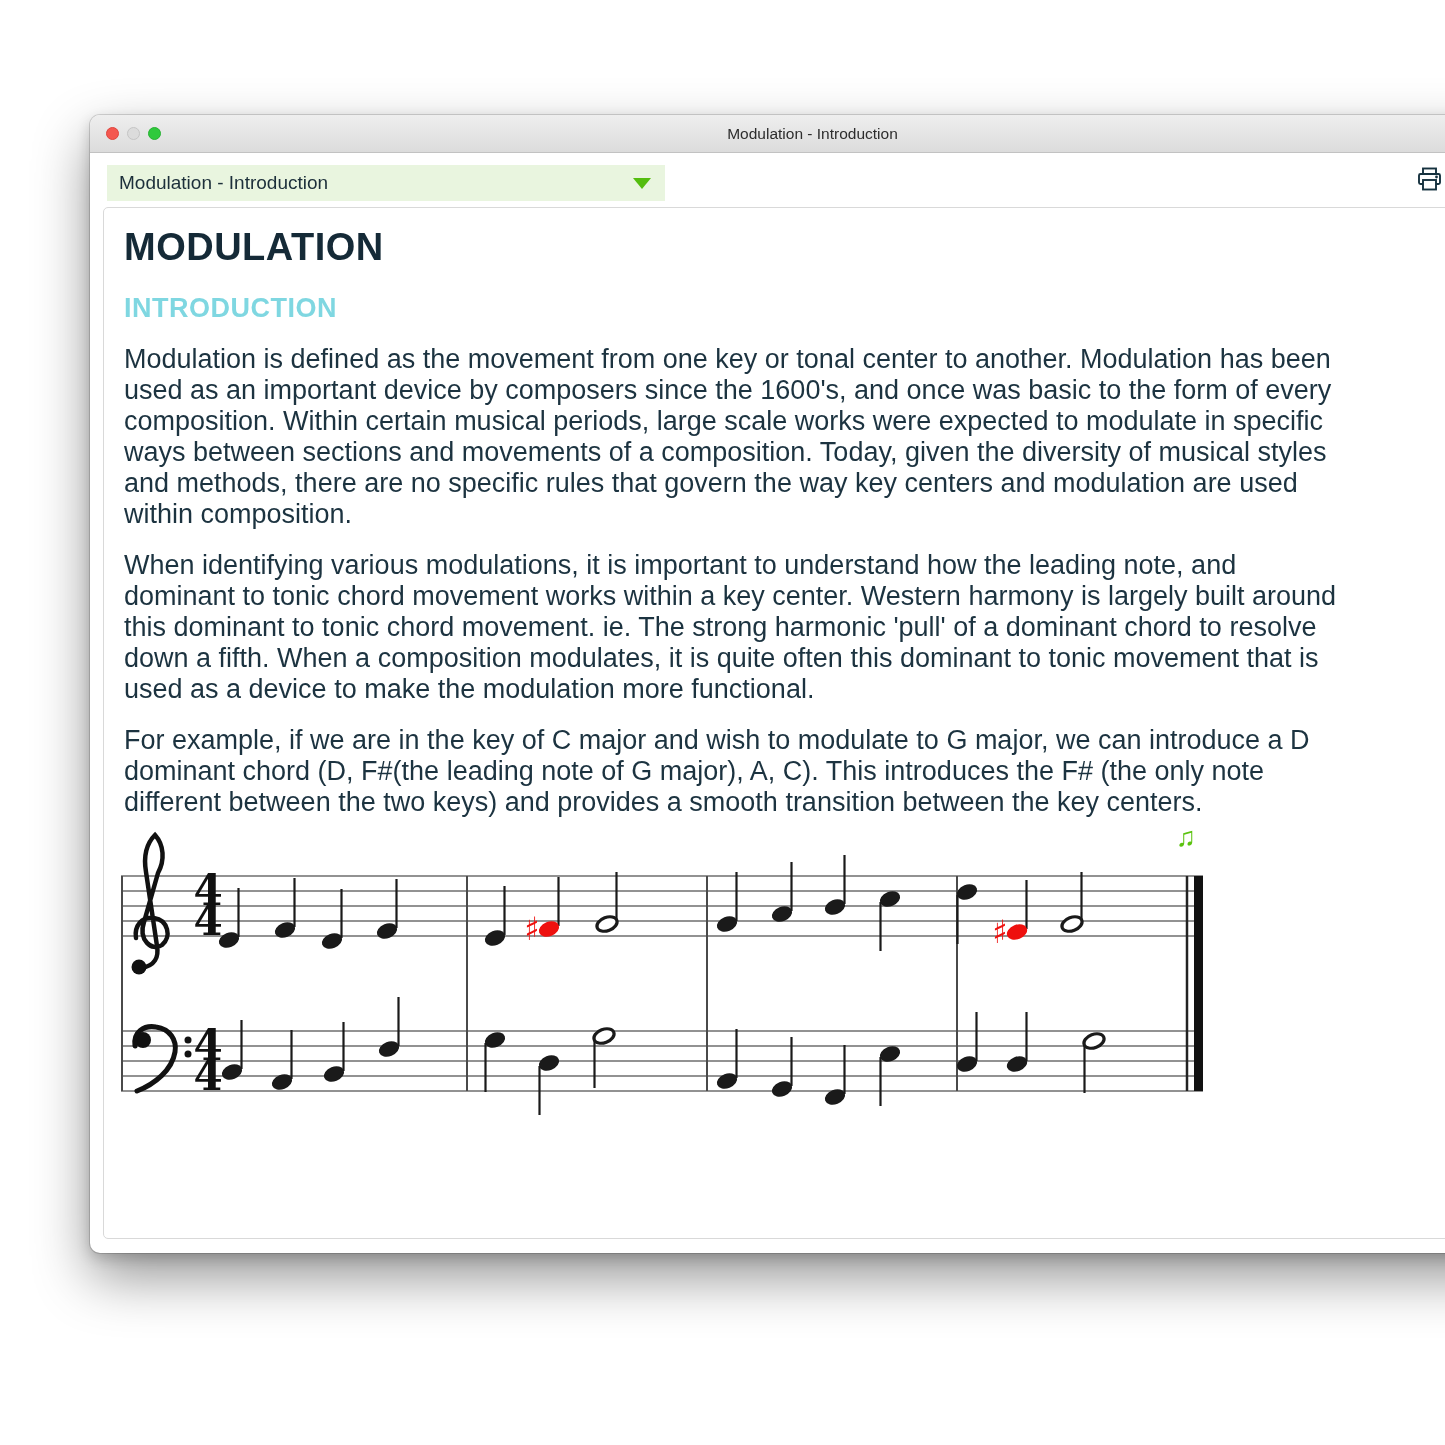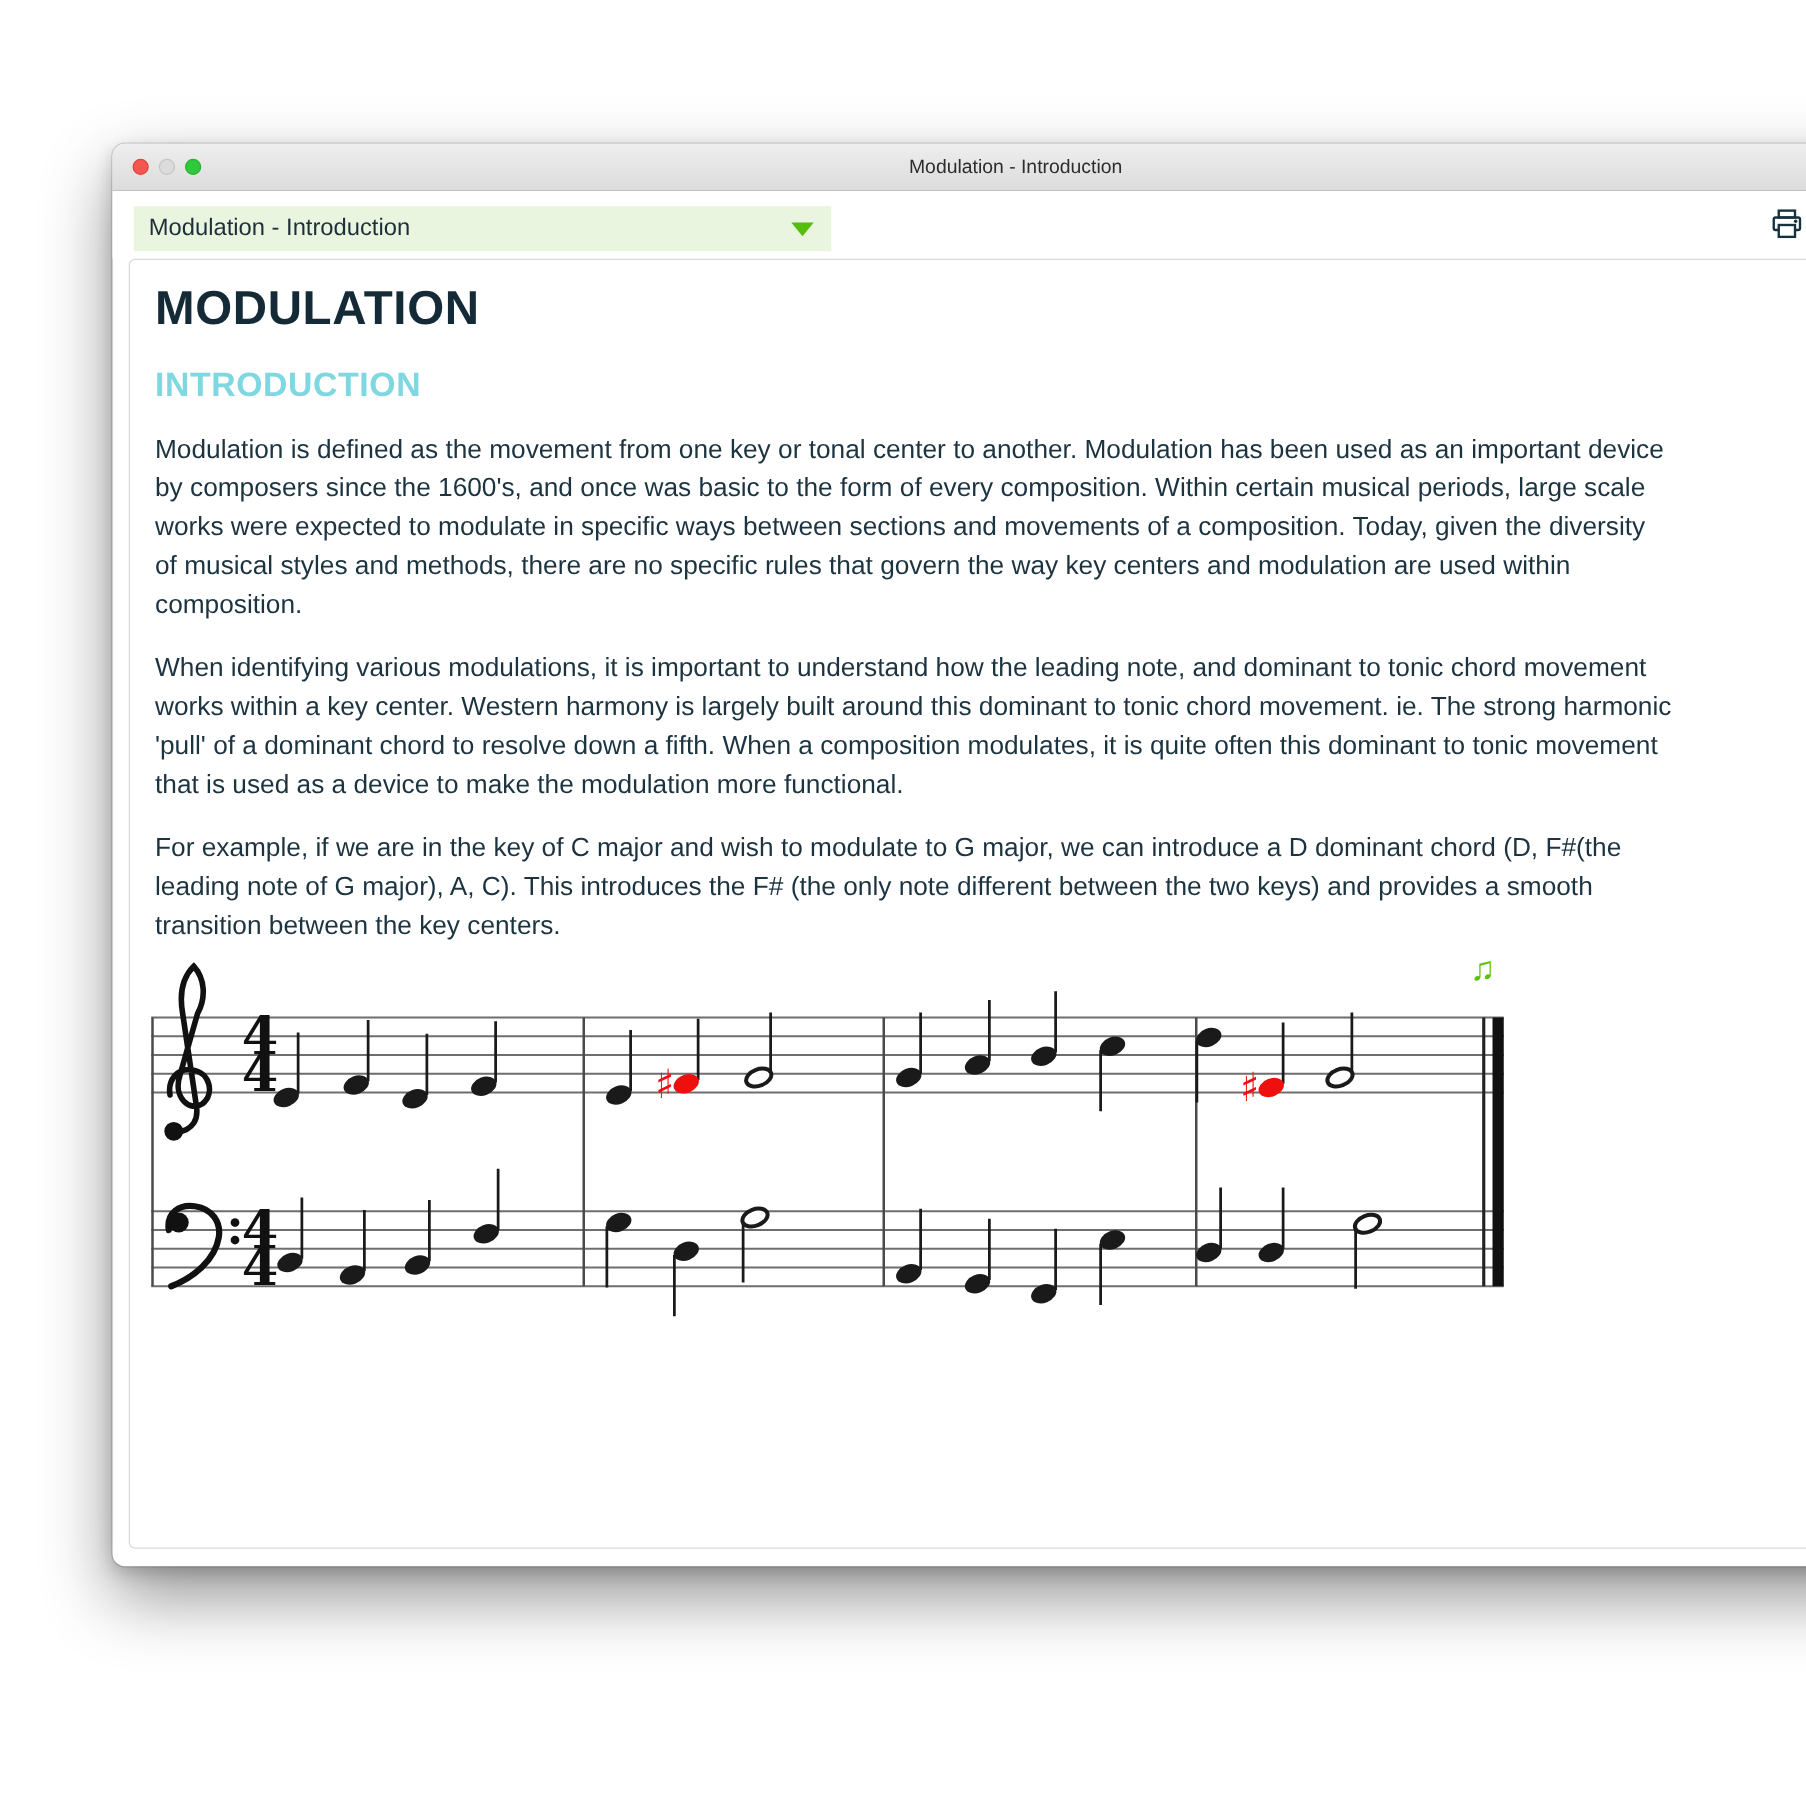--- a/index.html
+++ b/index.html
@@ -50,7 +50,7 @@
     font-size:27px;font-weight:800;color:#7fd7e1;letter-spacing:.5px;margin:24px 0 0;
   }
   .content p{
-    font-size:21px;line-height:31px;color:#1c3340;margin:20px 0 0;max-width:1215px;
+    font-size:27px;line-height:31px;color:#1c3340;margin:20px 0 0;max-width:1215px;
   }
   .score-host{position:relative;margin:6px 0 0 -10px;width:1110px;height:330px;}
   .audio-icon{

